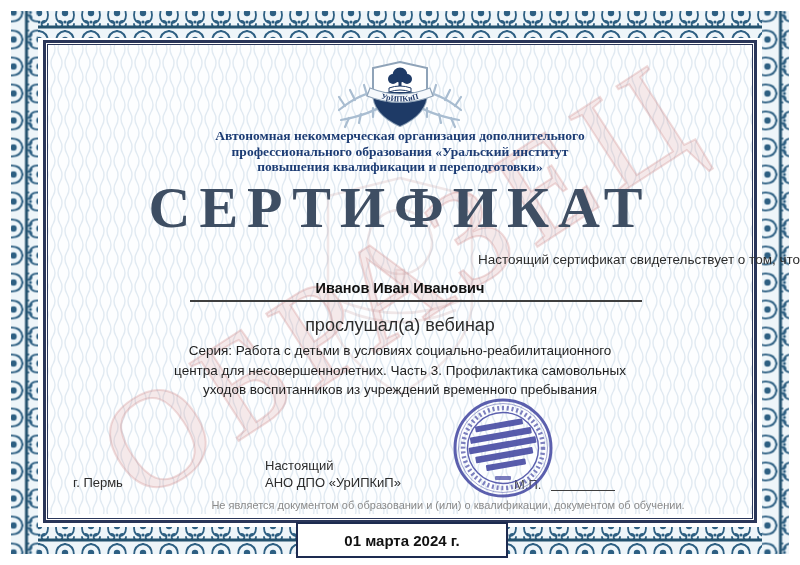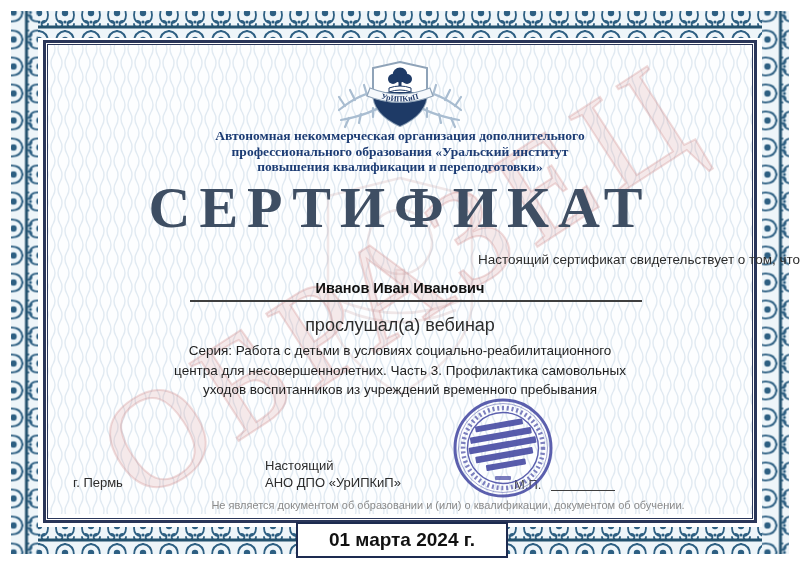--- a/index.html
+++ b/index.html
@@ -32,7 +32,7 @@
   .stamp{left:447px;top:394px;z-index:4;}
   .datebox{left:296px;top:522px;width:208px;height:32px;background:#ffffff;border:2px solid #1d2b50;
            display:flex;align-items:center;justify-content:center;z-index:5;
-           font-size:19px;font-weight:bold;color:#111;}
+           font-size:15px;font-weight:bold;color:#111;}
 </style>
 </head>
 <body>

